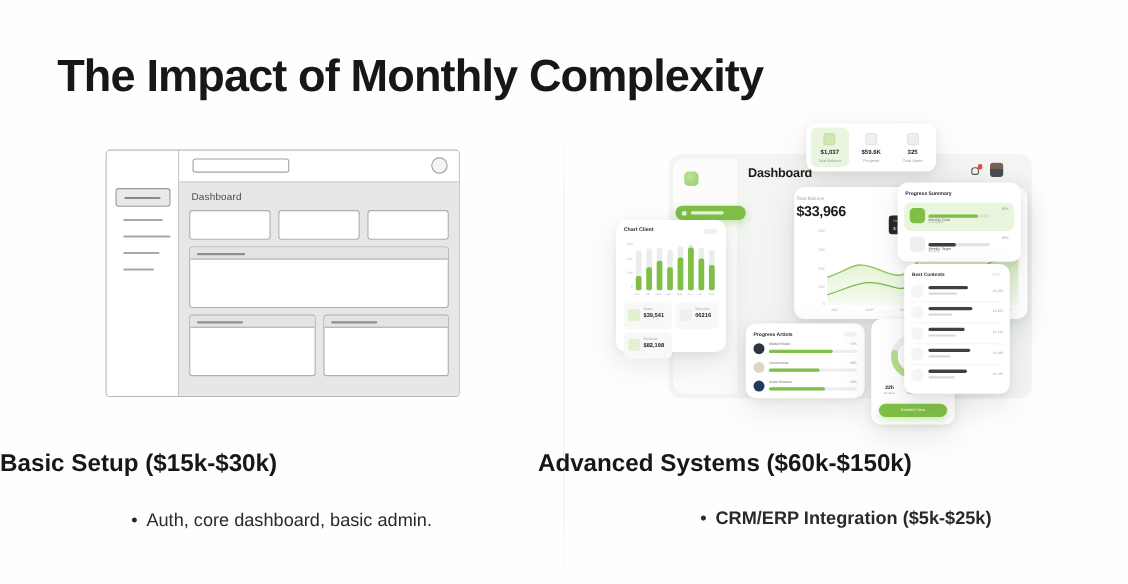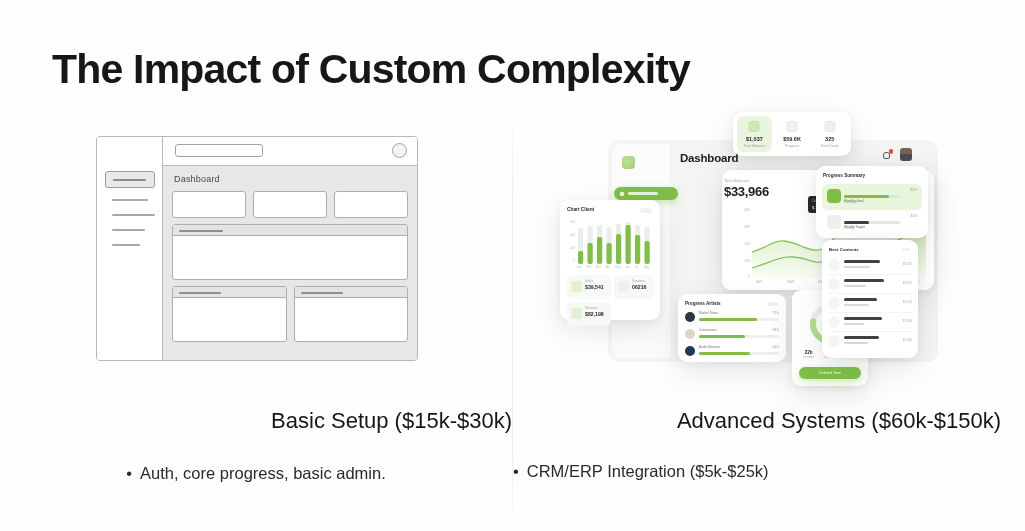--- a/index.html
+++ b/index.html
@@ -322,7 +322,7 @@
 
 <div class="slide">
 
-  <div class="title">The Impact of Custom Complexity</div>
+  <div class="title">The Impact of Monthly Complexity</div>
 
   <div class="divider"></div>
 

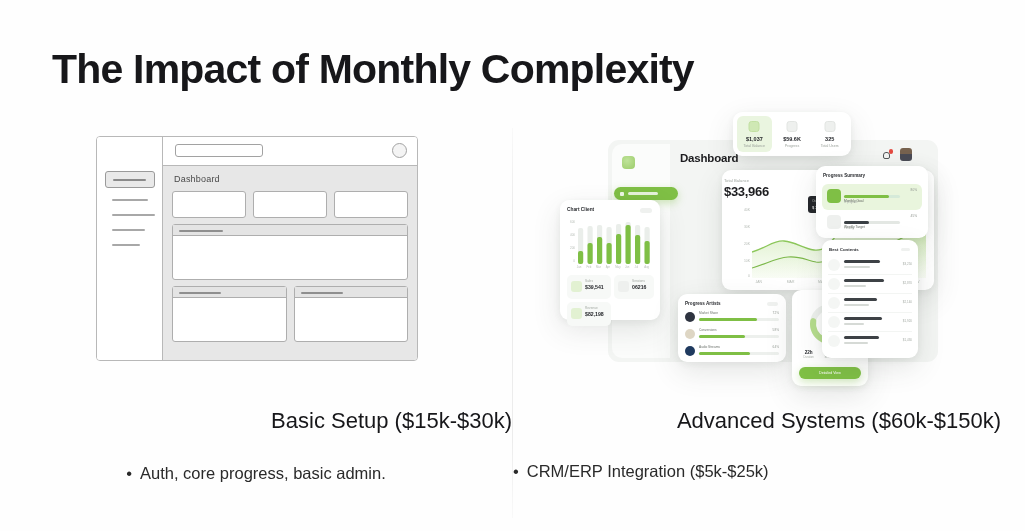--- a/index.html
+++ b/index.html
@@ -30,8 +30,8 @@
 
   
   .col-head {
-    position:absolute; text-align:right;
-    font-size:22px; font-weight:normal; color:#17171a;
+    position:absolute; text-align:left;
+    font-size:22px; font-weight:bold; color:#17171a;
     white-space:nowrap;
   }
   .bullets {

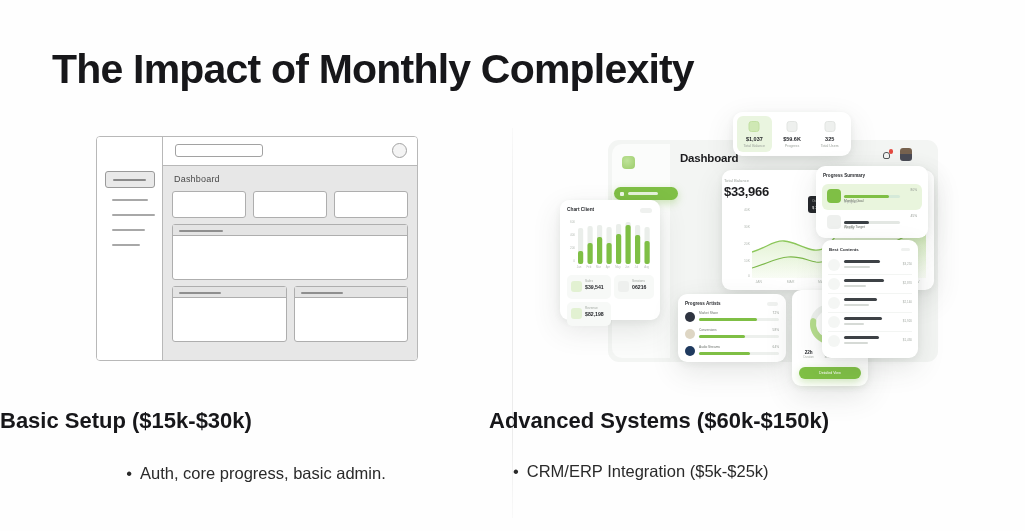--- a/index.html
+++ b/index.html
@@ -625,7 +625,7 @@
 
   <div class="col-head" style="left:0;width:512px;top:408px;">Basic Setup ($15k-$30k)</div>
   <div class="bullets" style="left:0;width:512px;top:460px;text-align:center;">
-    <div class="bullet">Auth, core progress, basic admin.</div>
+    <div class="bullet">Auth, core dashboard, basic admin.</div>
   </div>
 
   <div class="col-head" style="left:489px;width:512px;top:408px;">Advanced Systems ($60k-$150k)</div>

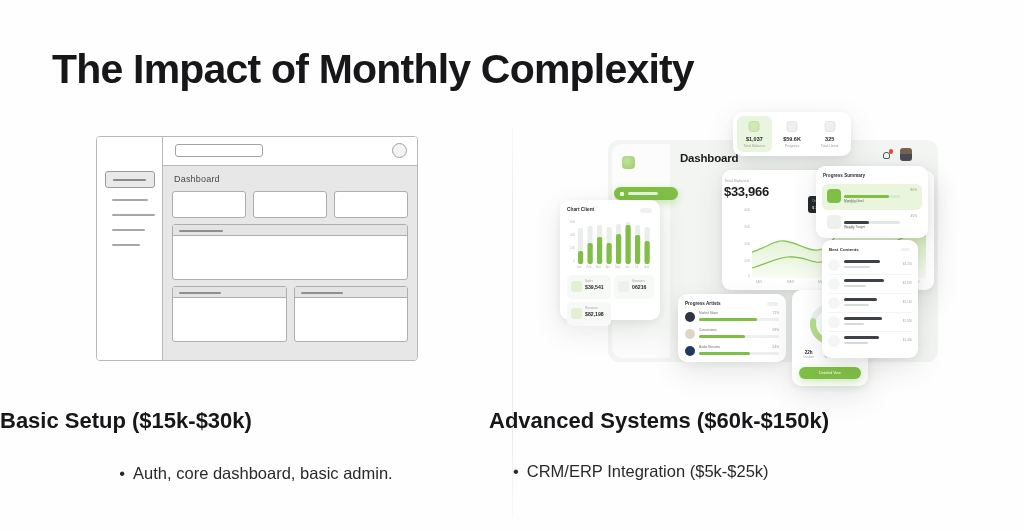--- a/index.html
+++ b/index.html
@@ -629,7 +629,7 @@
   </div>
 
   <div class="col-head" style="left:489px;width:512px;top:408px;">Advanced Systems ($60k-$150k)</div>
-  <div class="bullets" style="left:513px;width:512px;top:458px;">
+  <div class="bullets" style="left:513px;width:512px;top:458px;text-align:center;font-weight:bold;">
     <div class="bullet">CRM/ERP Integration ($5k-$25k)</div>
   </div>
 

